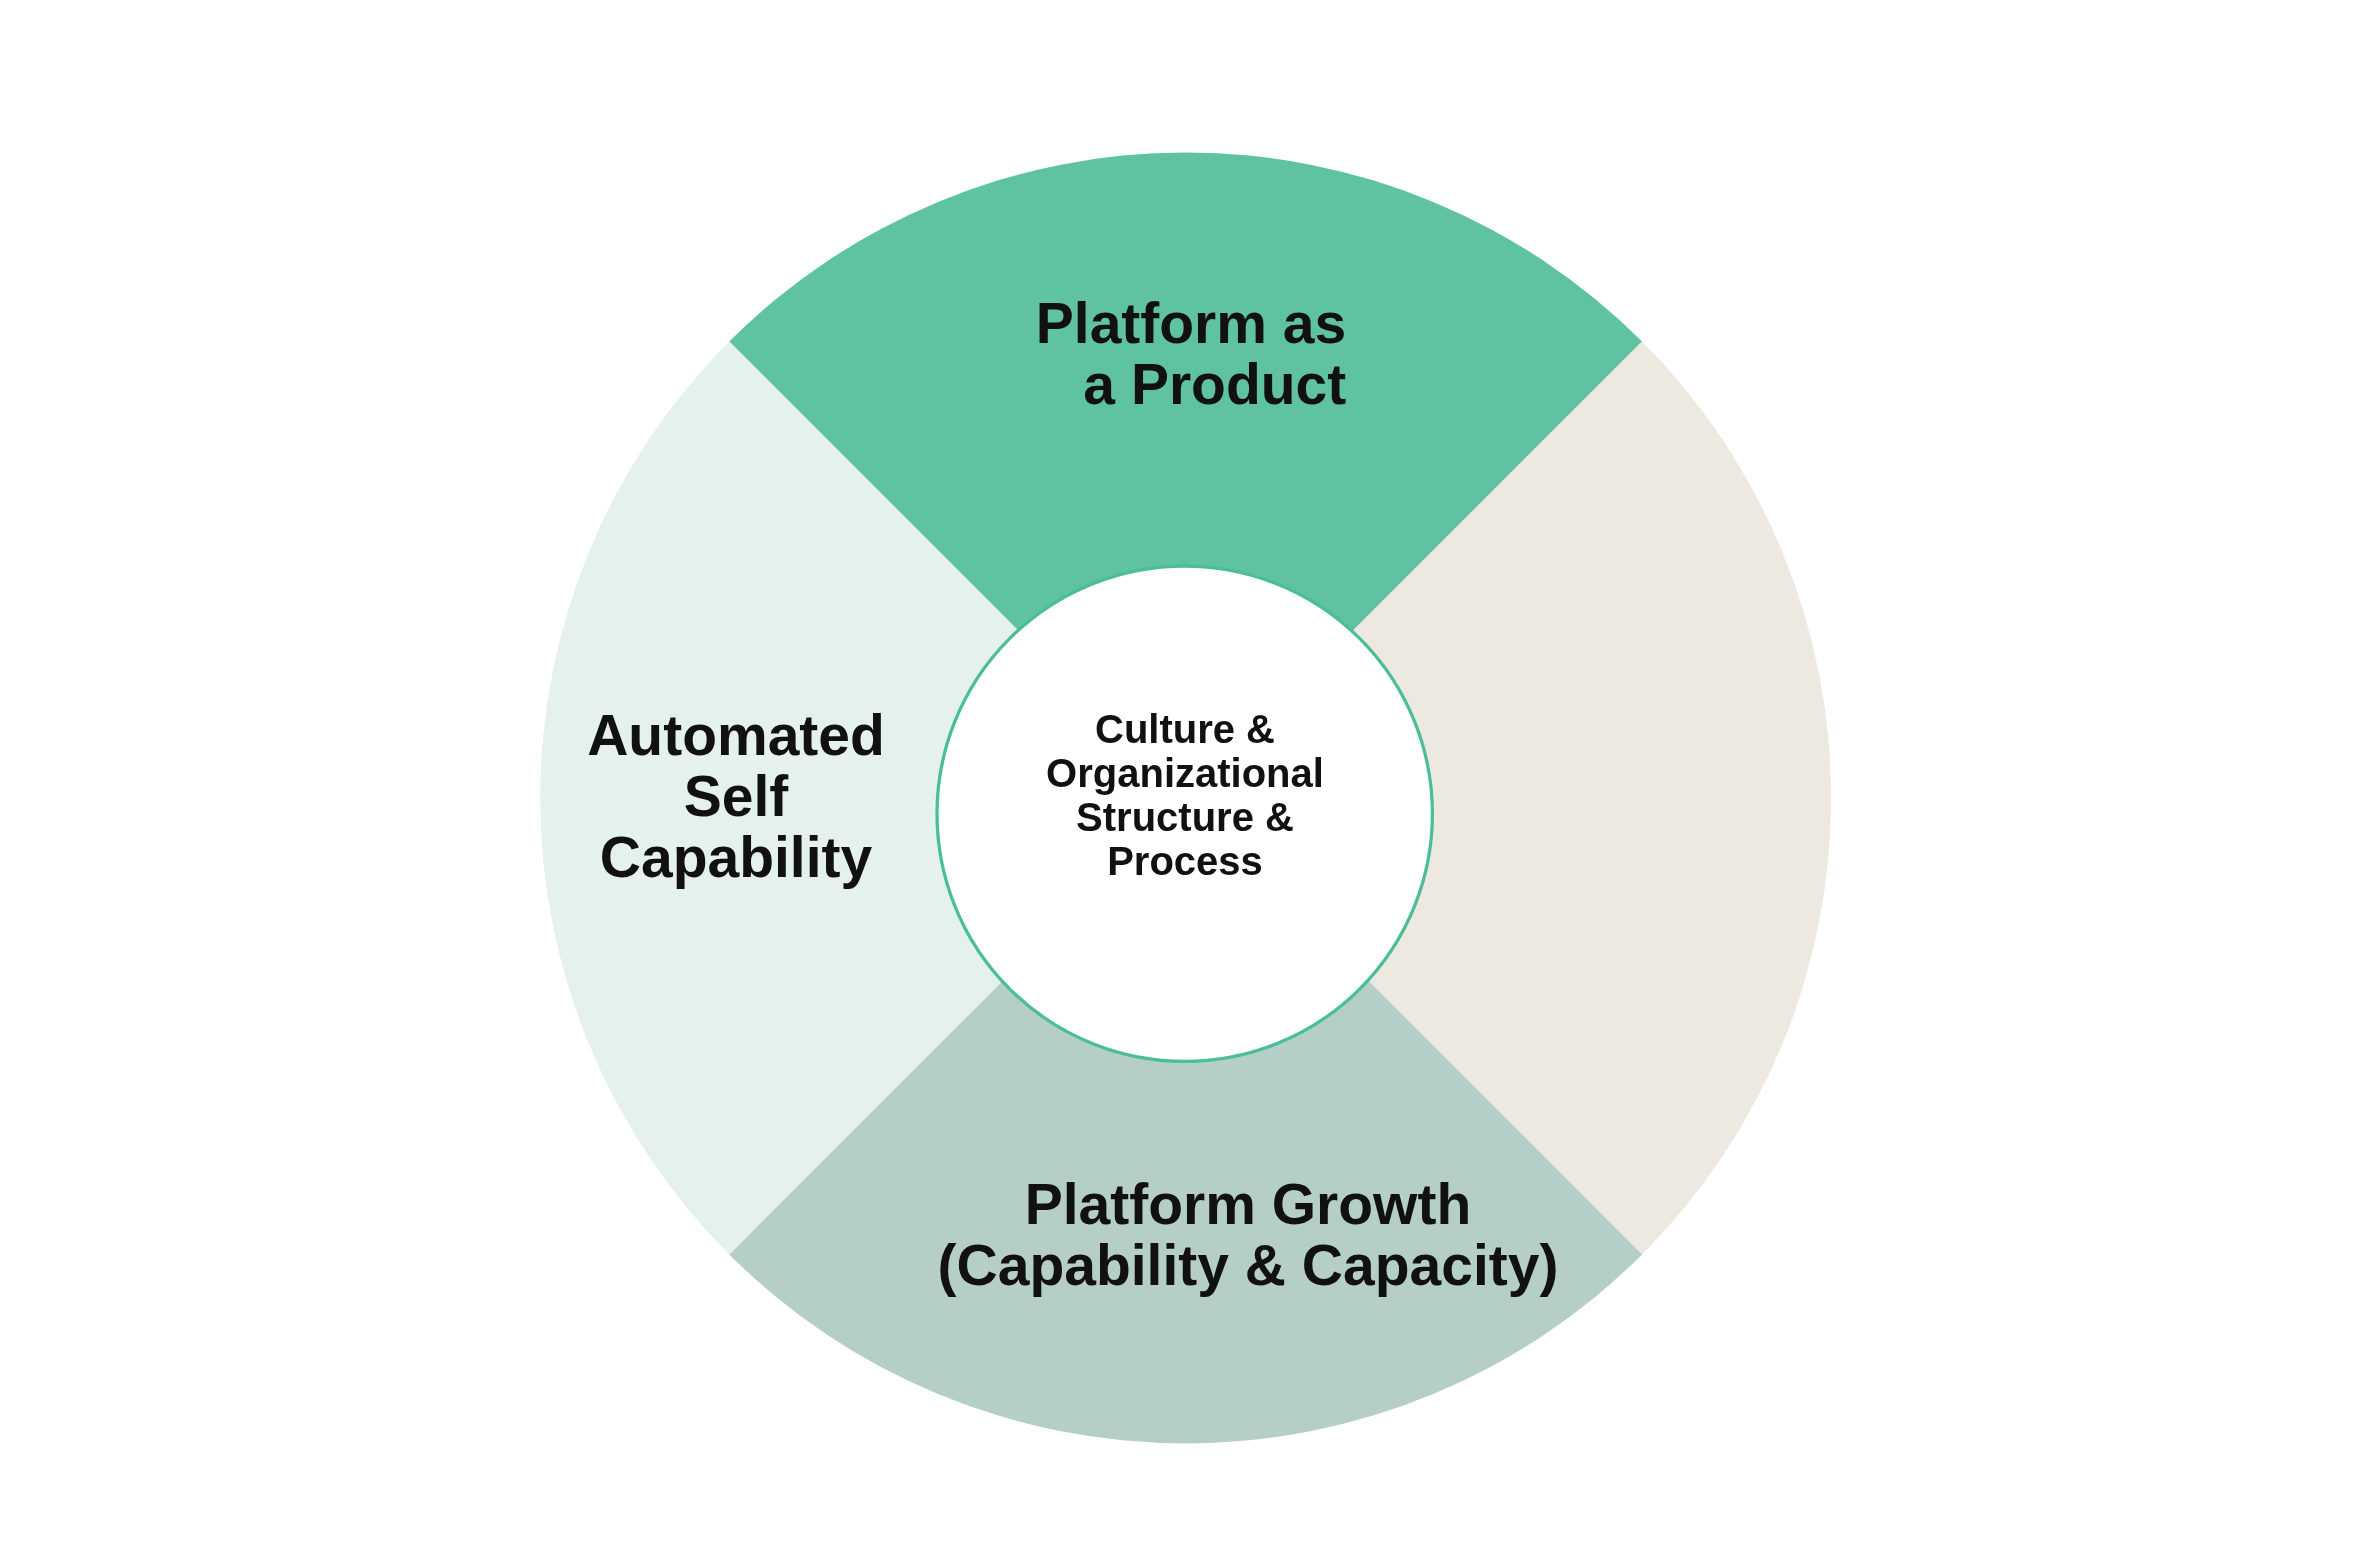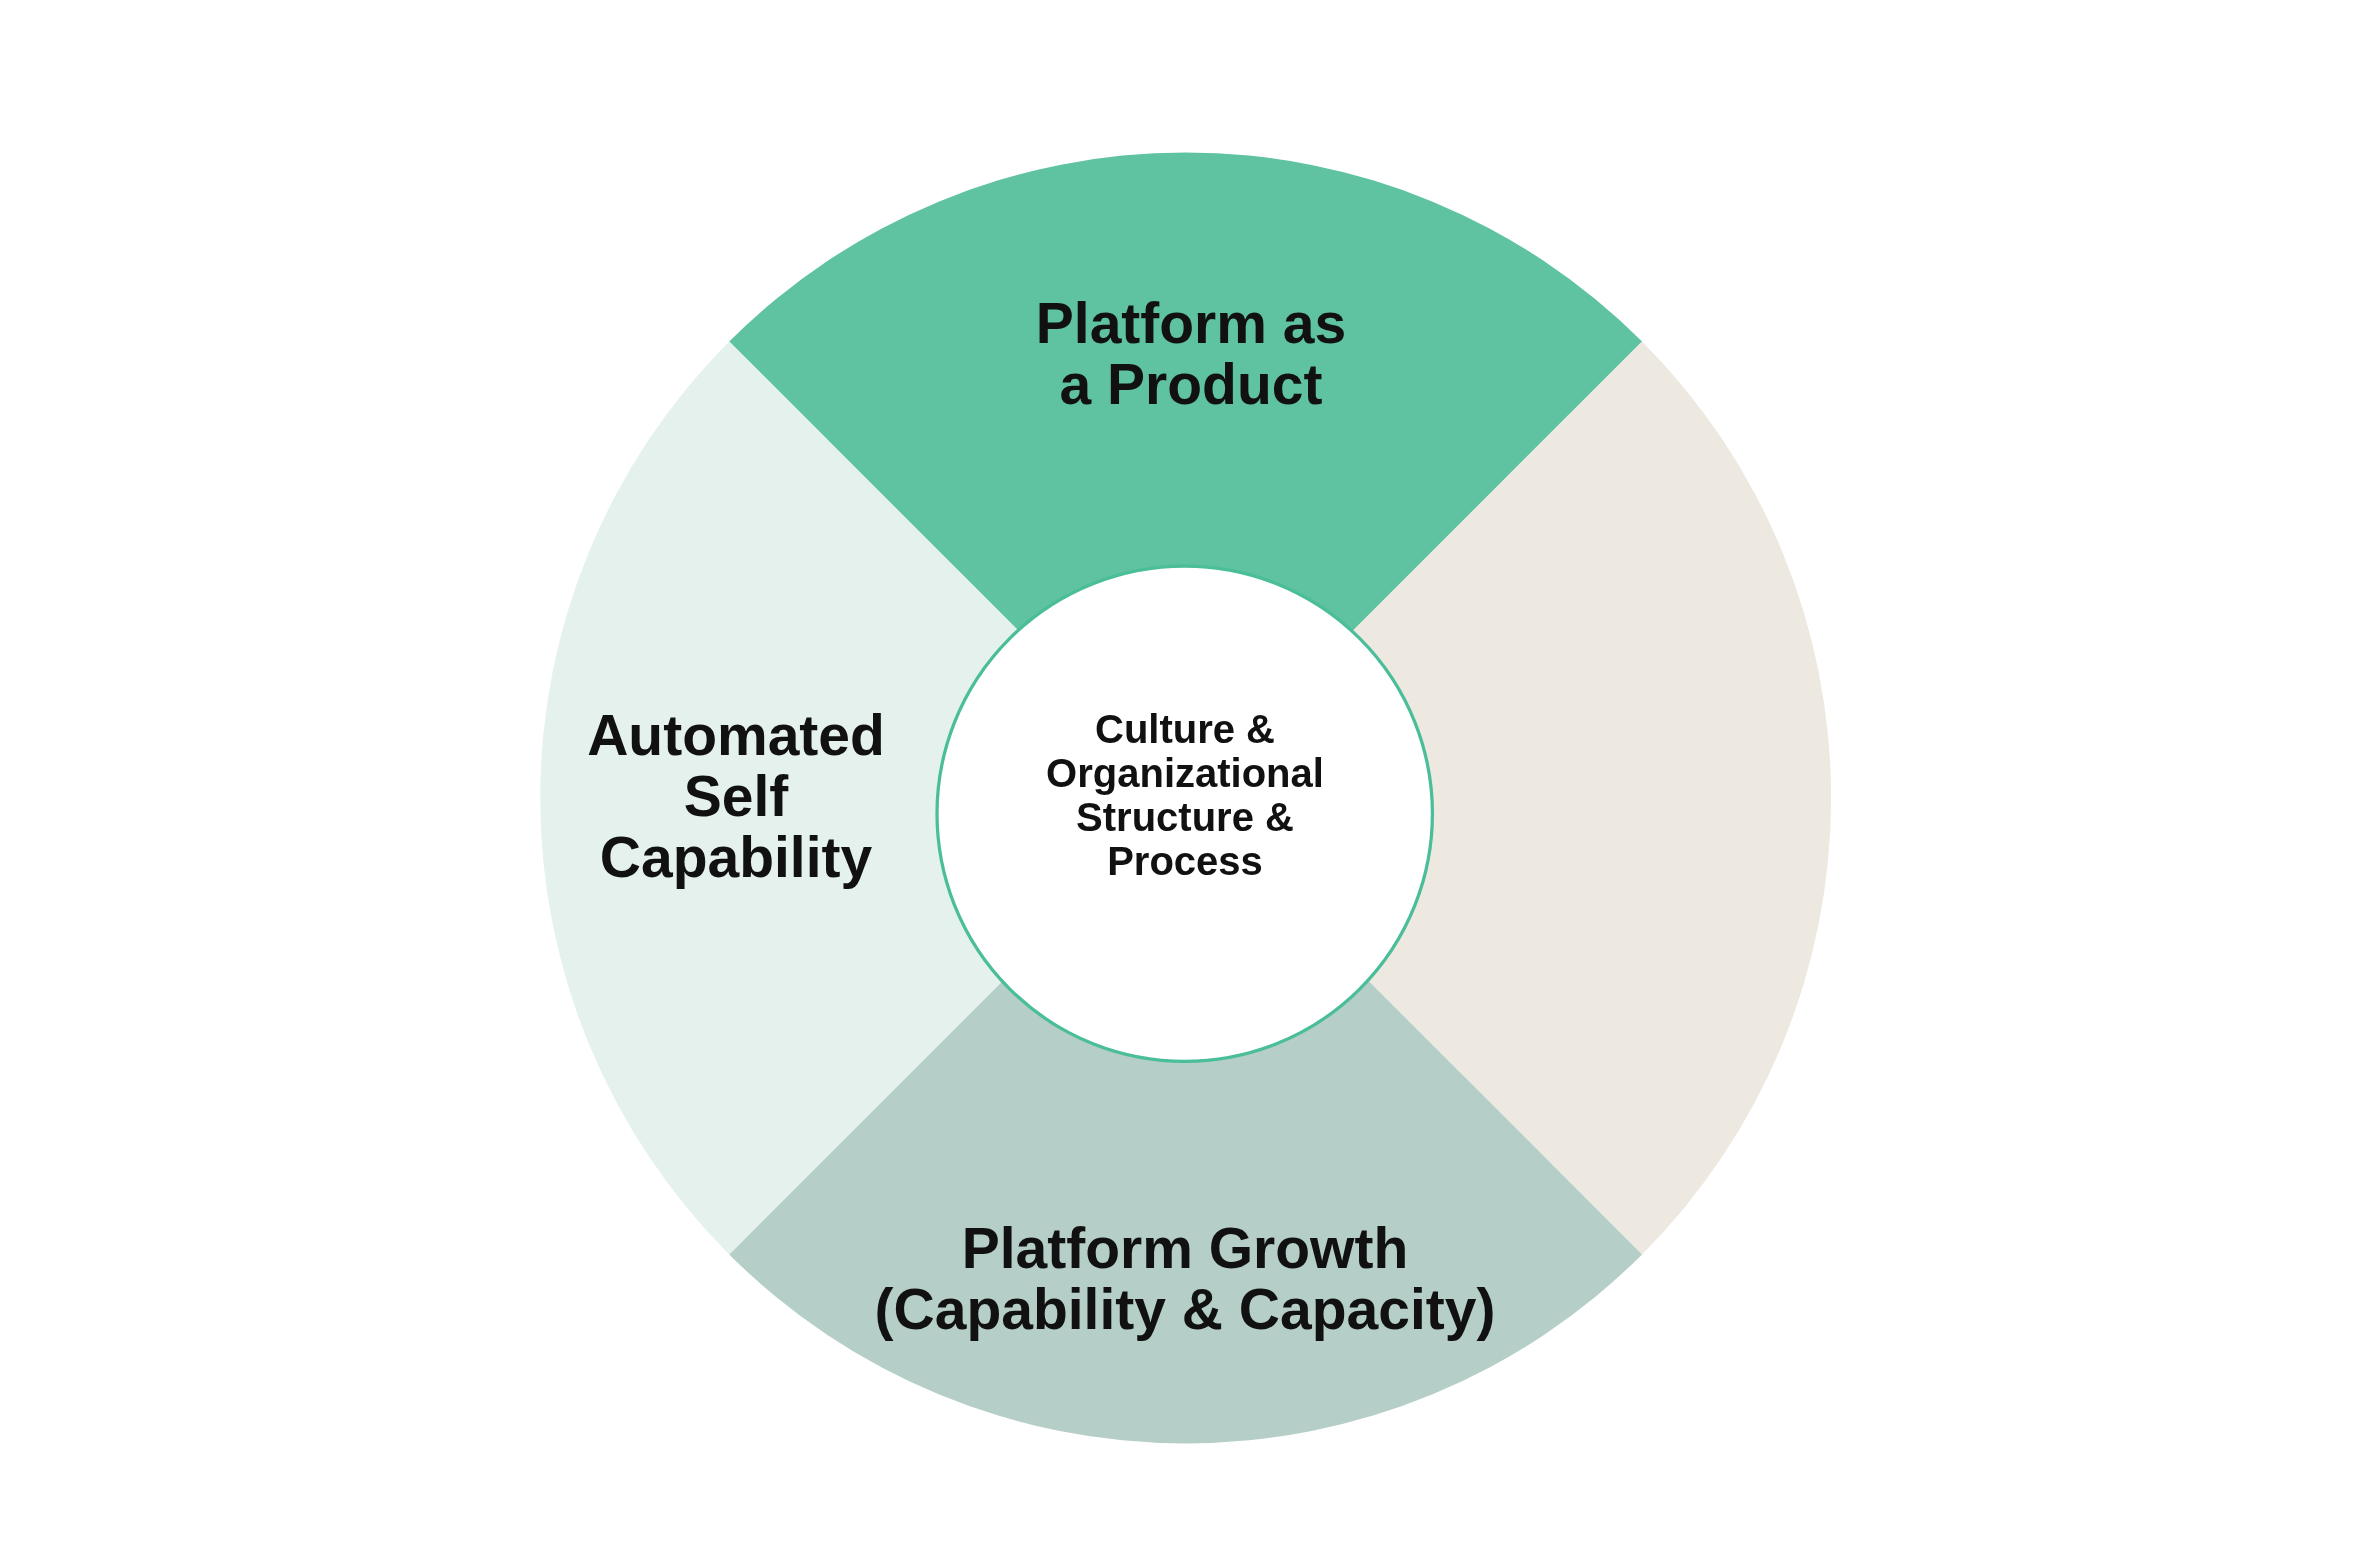--- a/index.html
+++ b/index.html
@@ -34,7 +34,7 @@
     white-space: pre-line;
     letter-spacing: 0px;
   }
-  .label-top    { left: 1191px; top: 354px;  }
+  .label-top    { left: 1191px; top: 354px; text-align: right;  }
   .label-right  { left: 1616px; top: 799px;  }
   .label-bottom { left: 1185px; top: 1235px; margin-top: 44px; }
   .label-left   { left: 736px;  top: 796px;  }

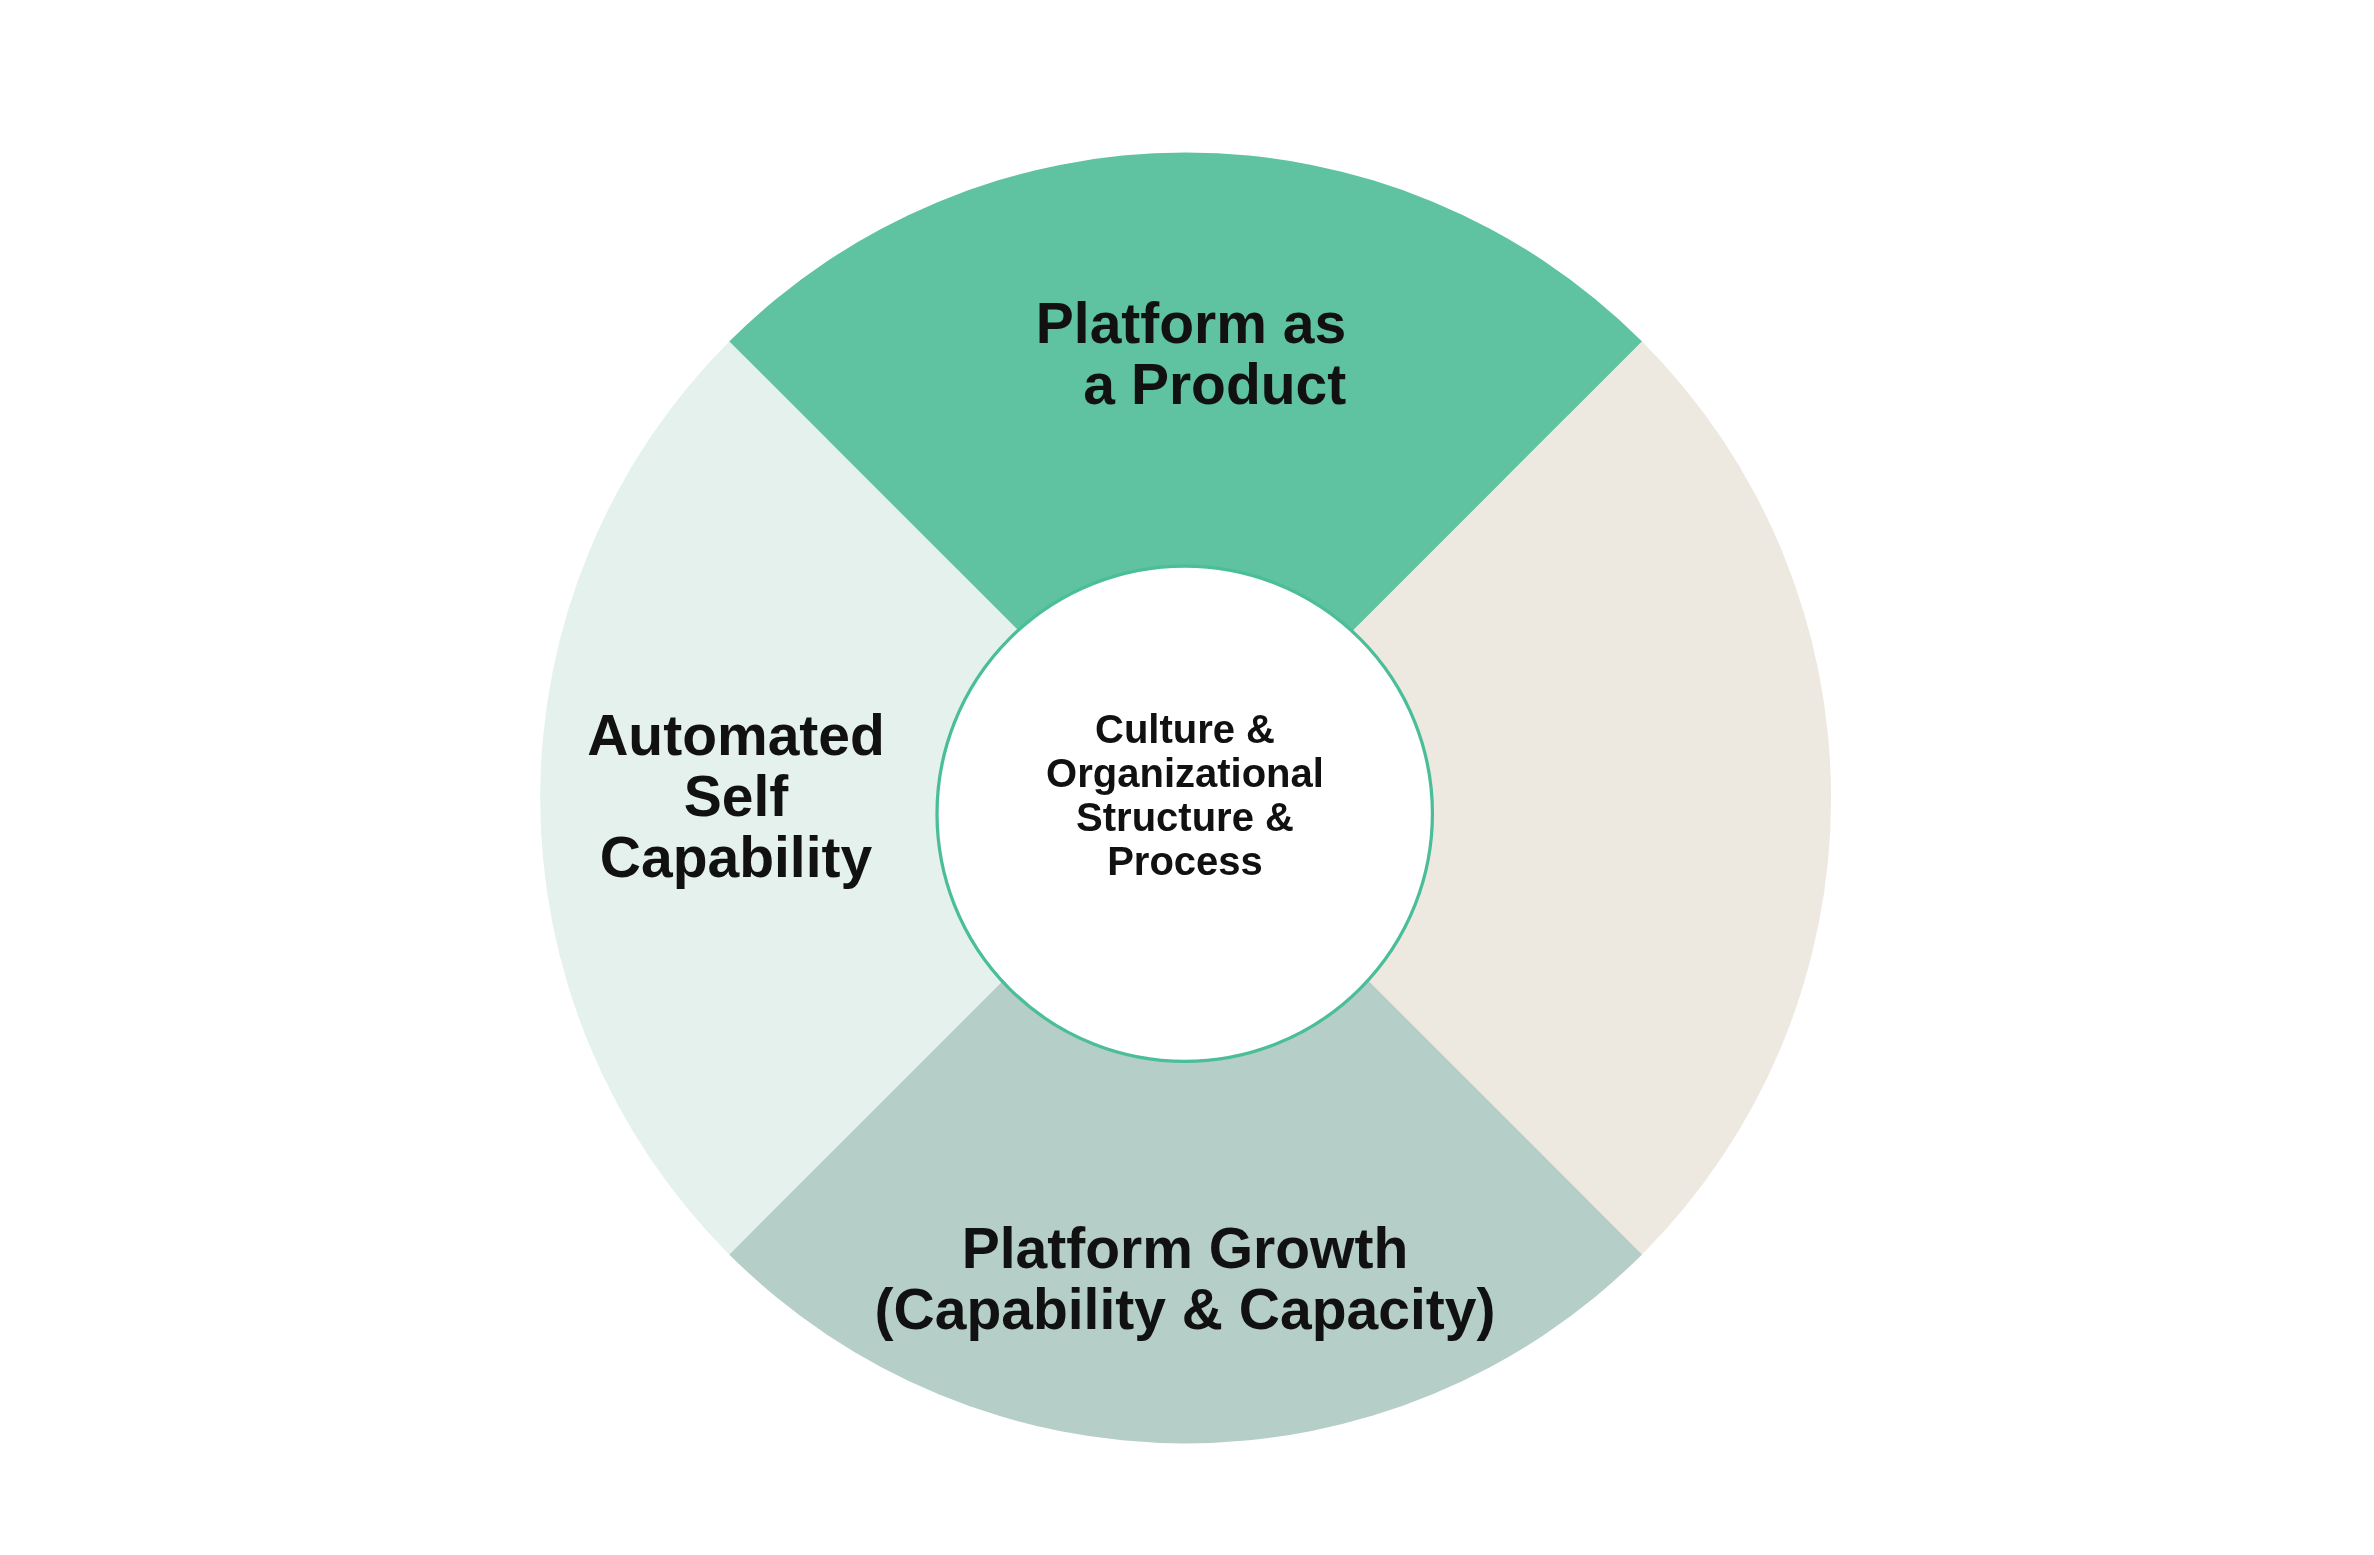--- a/index.html
+++ b/index.html
@@ -36,7 +36,7 @@
   }
   .label-top    { left: 1191px; top: 354px; text-align: right;  }
   .label-right  { left: 1616px; top: 799px;  }
-  .label-bottom { left: 1185px; top: 1235px; margin-top: 44px; }
+  .label-bottom { left: 1248px; top: 1235px; }
   .label-left   { left: 736px;  top: 796px;  }
   .label-center {
     left: 1185px;

